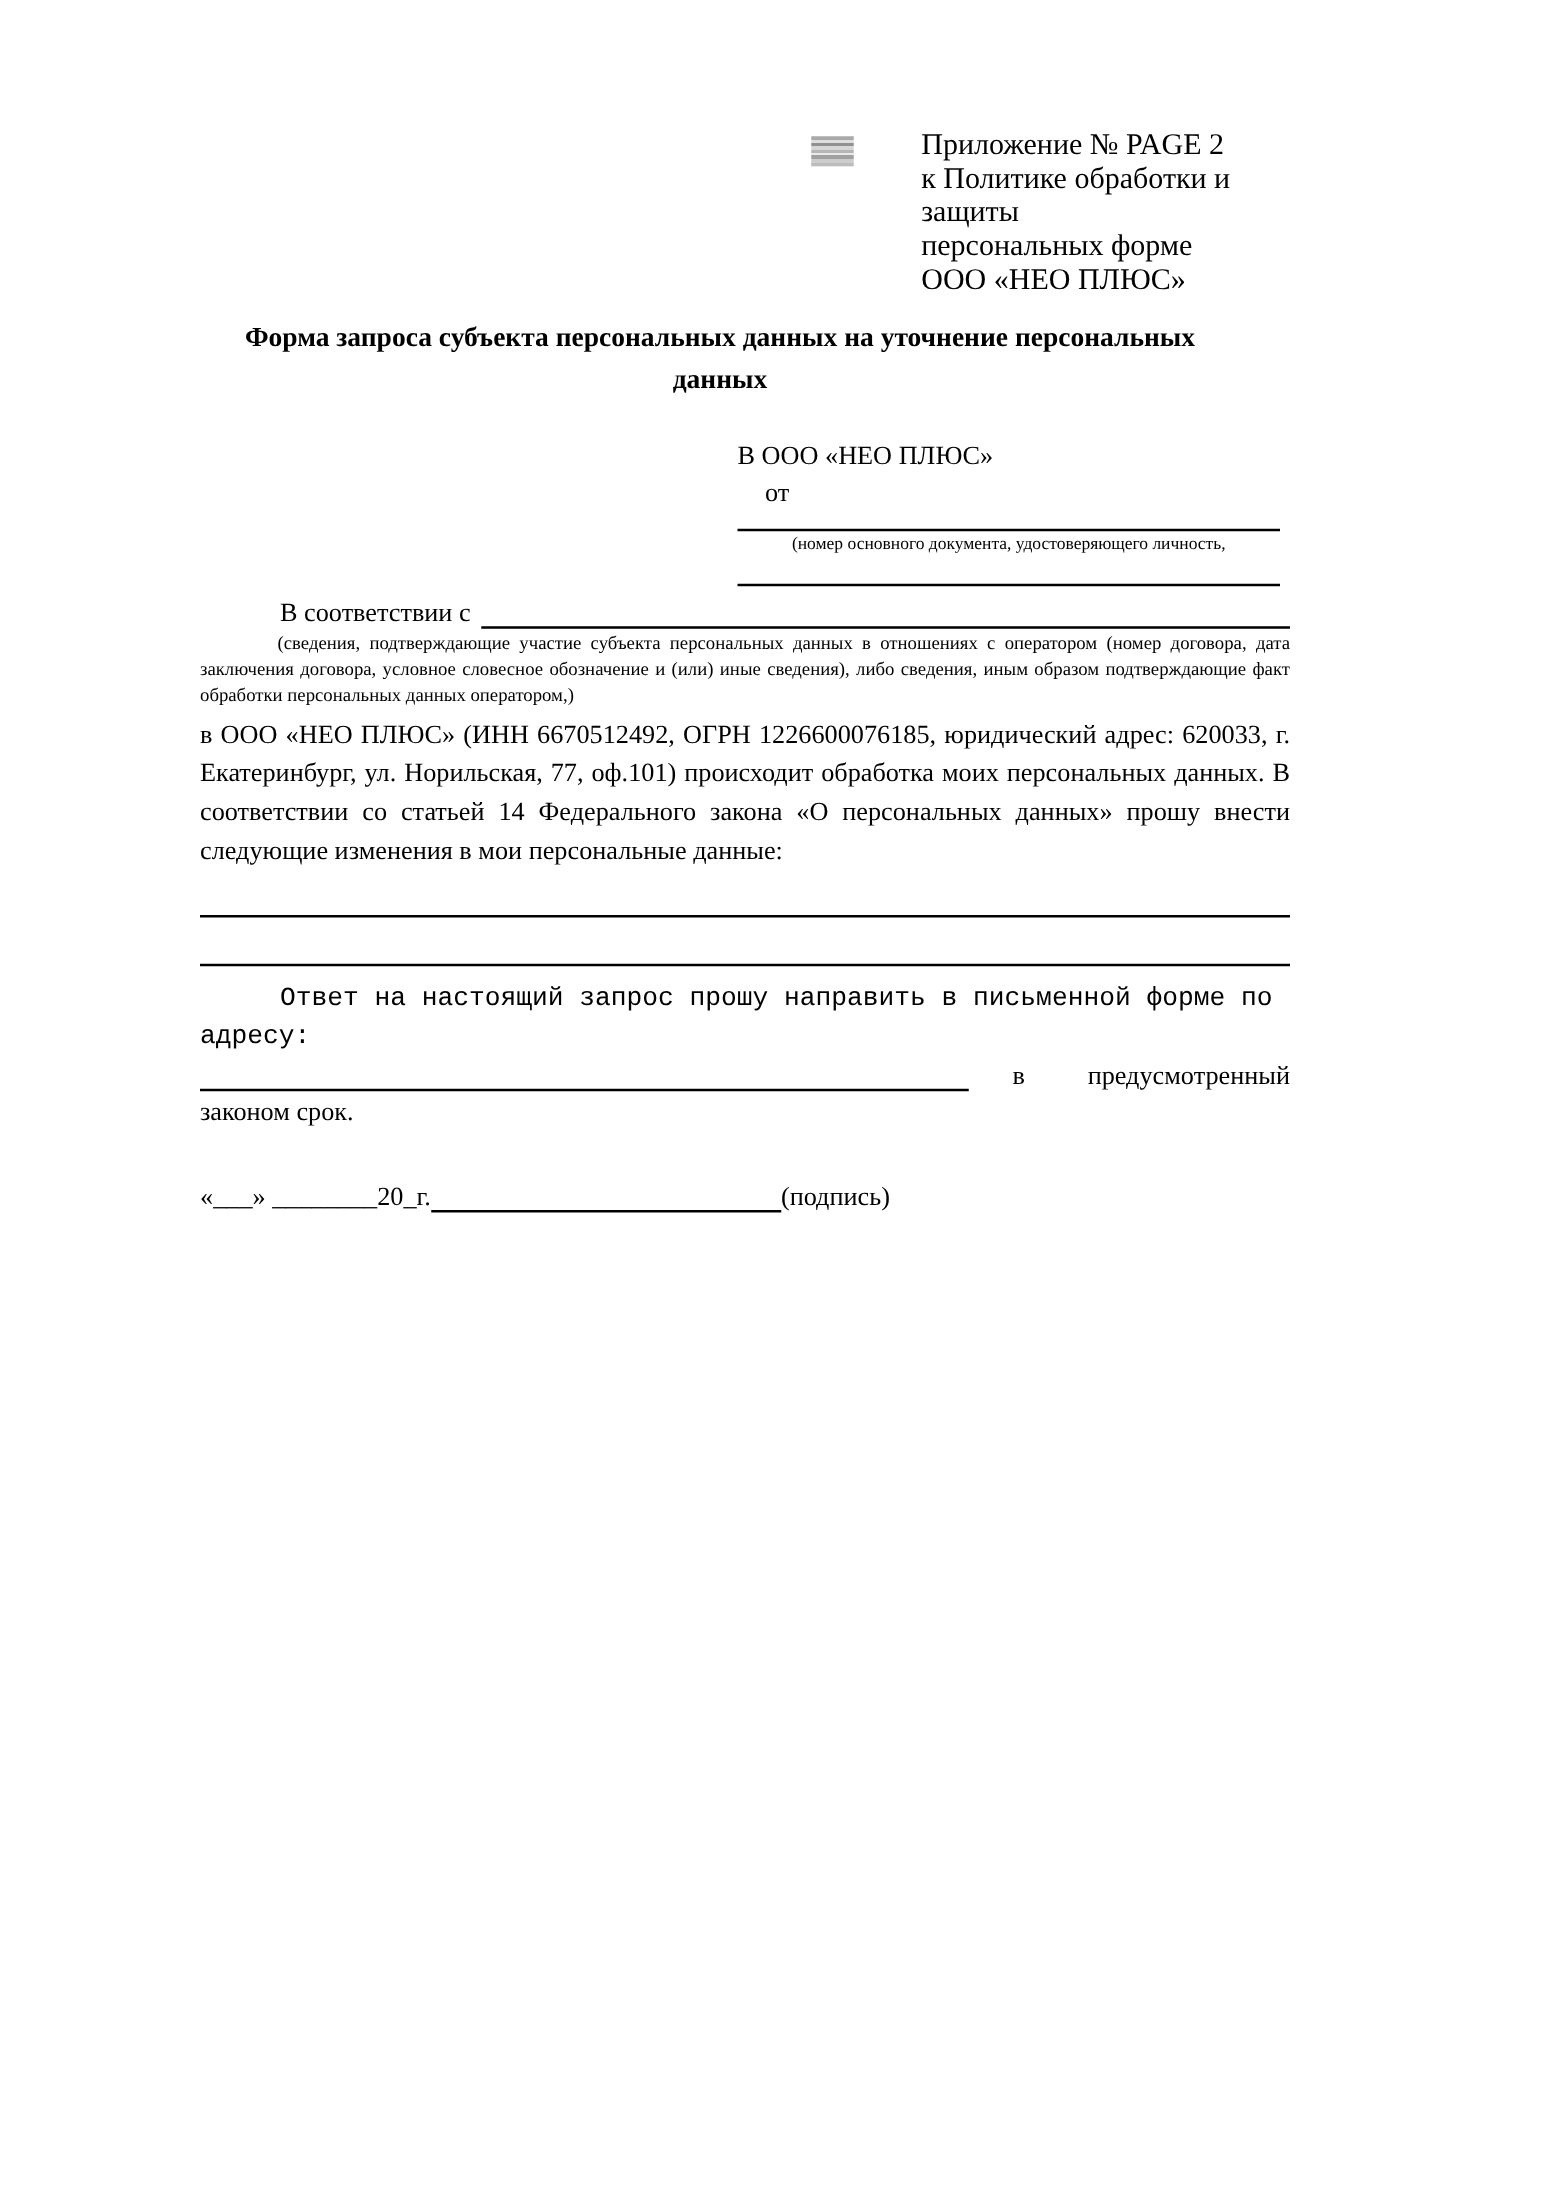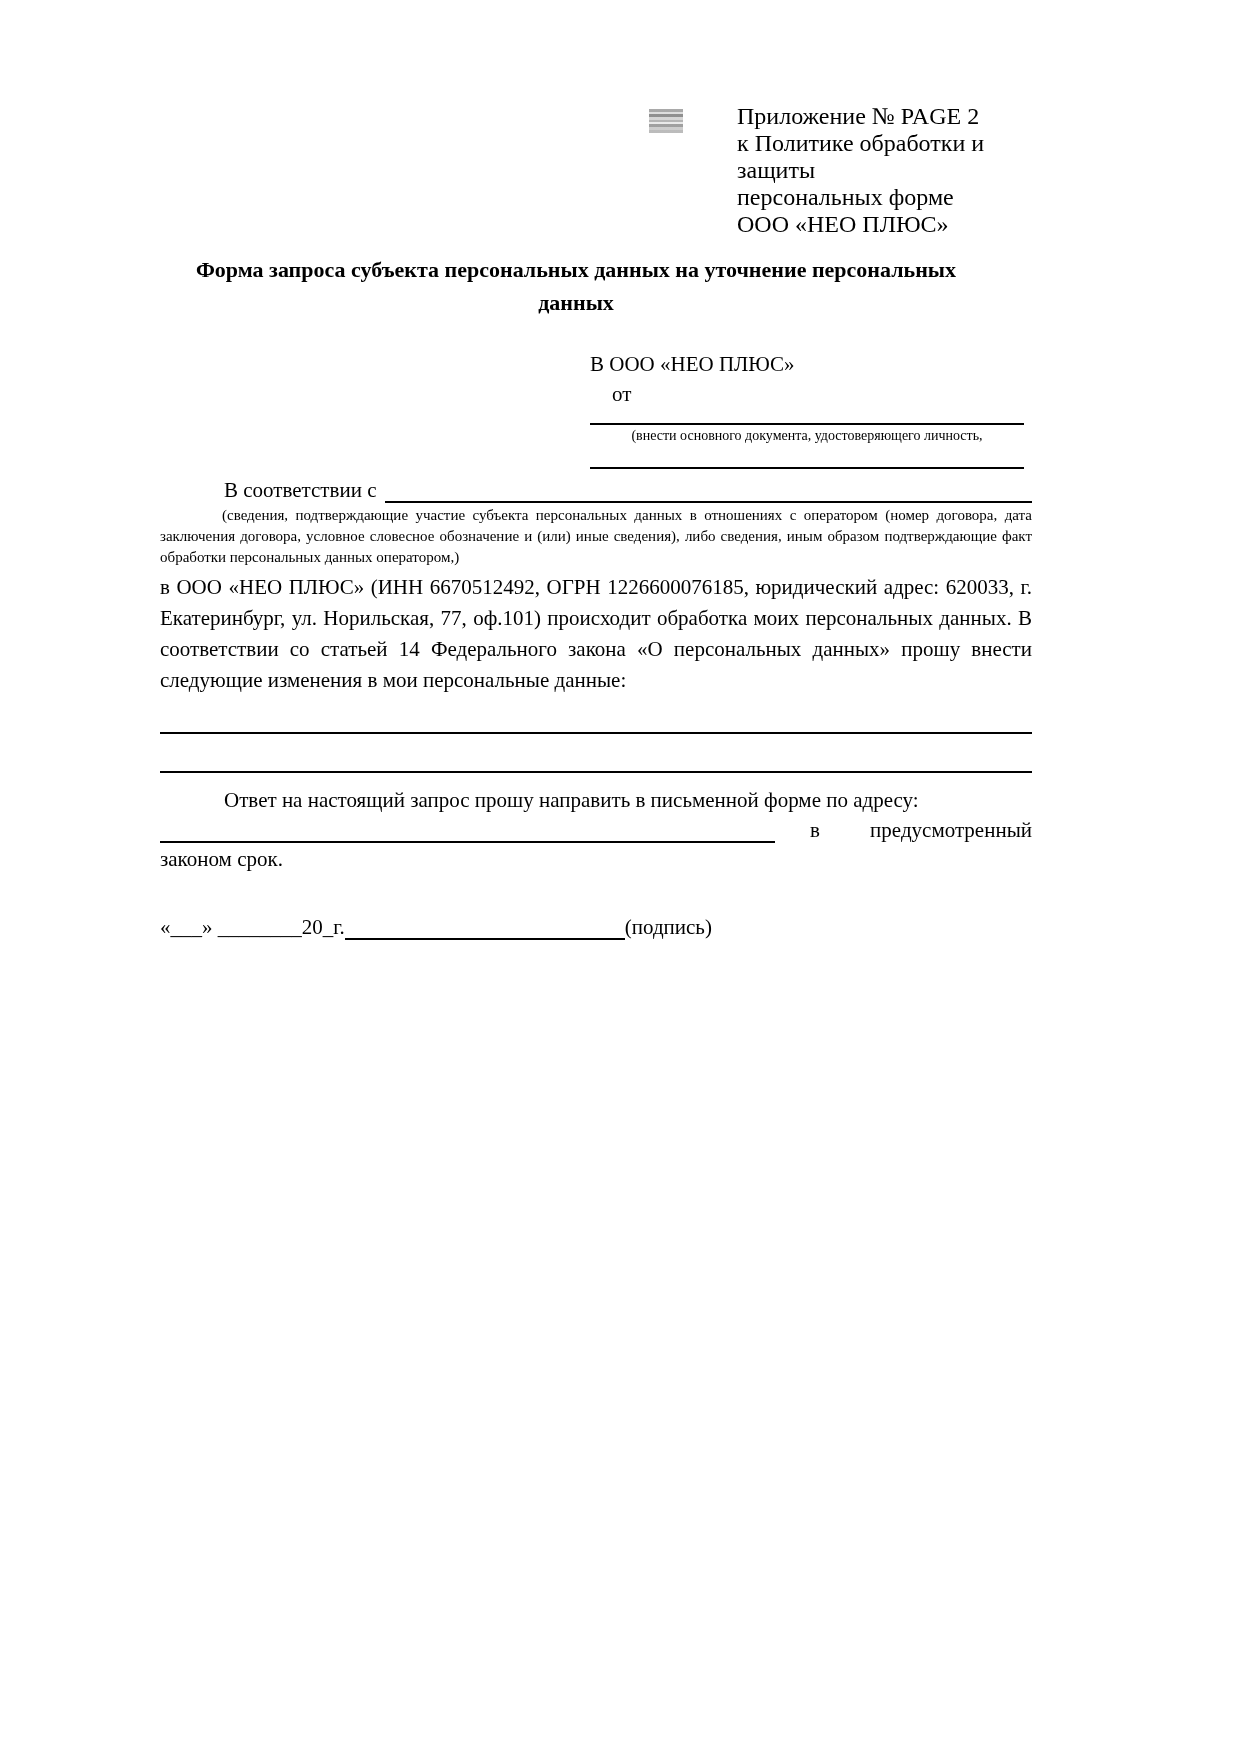--- a/index.html
+++ b/index.html
@@ -113,7 +113,7 @@
 
     <div class="field">
       <div class="rule"></div>
-      <div class="caption">(внести основного документа, удостоверяющего личность,</div>
+      <div class="caption">(номер основного документа, удостоверяющего личность,</div>
     </div>
     <div class="field">
       <div class="rule"></div>

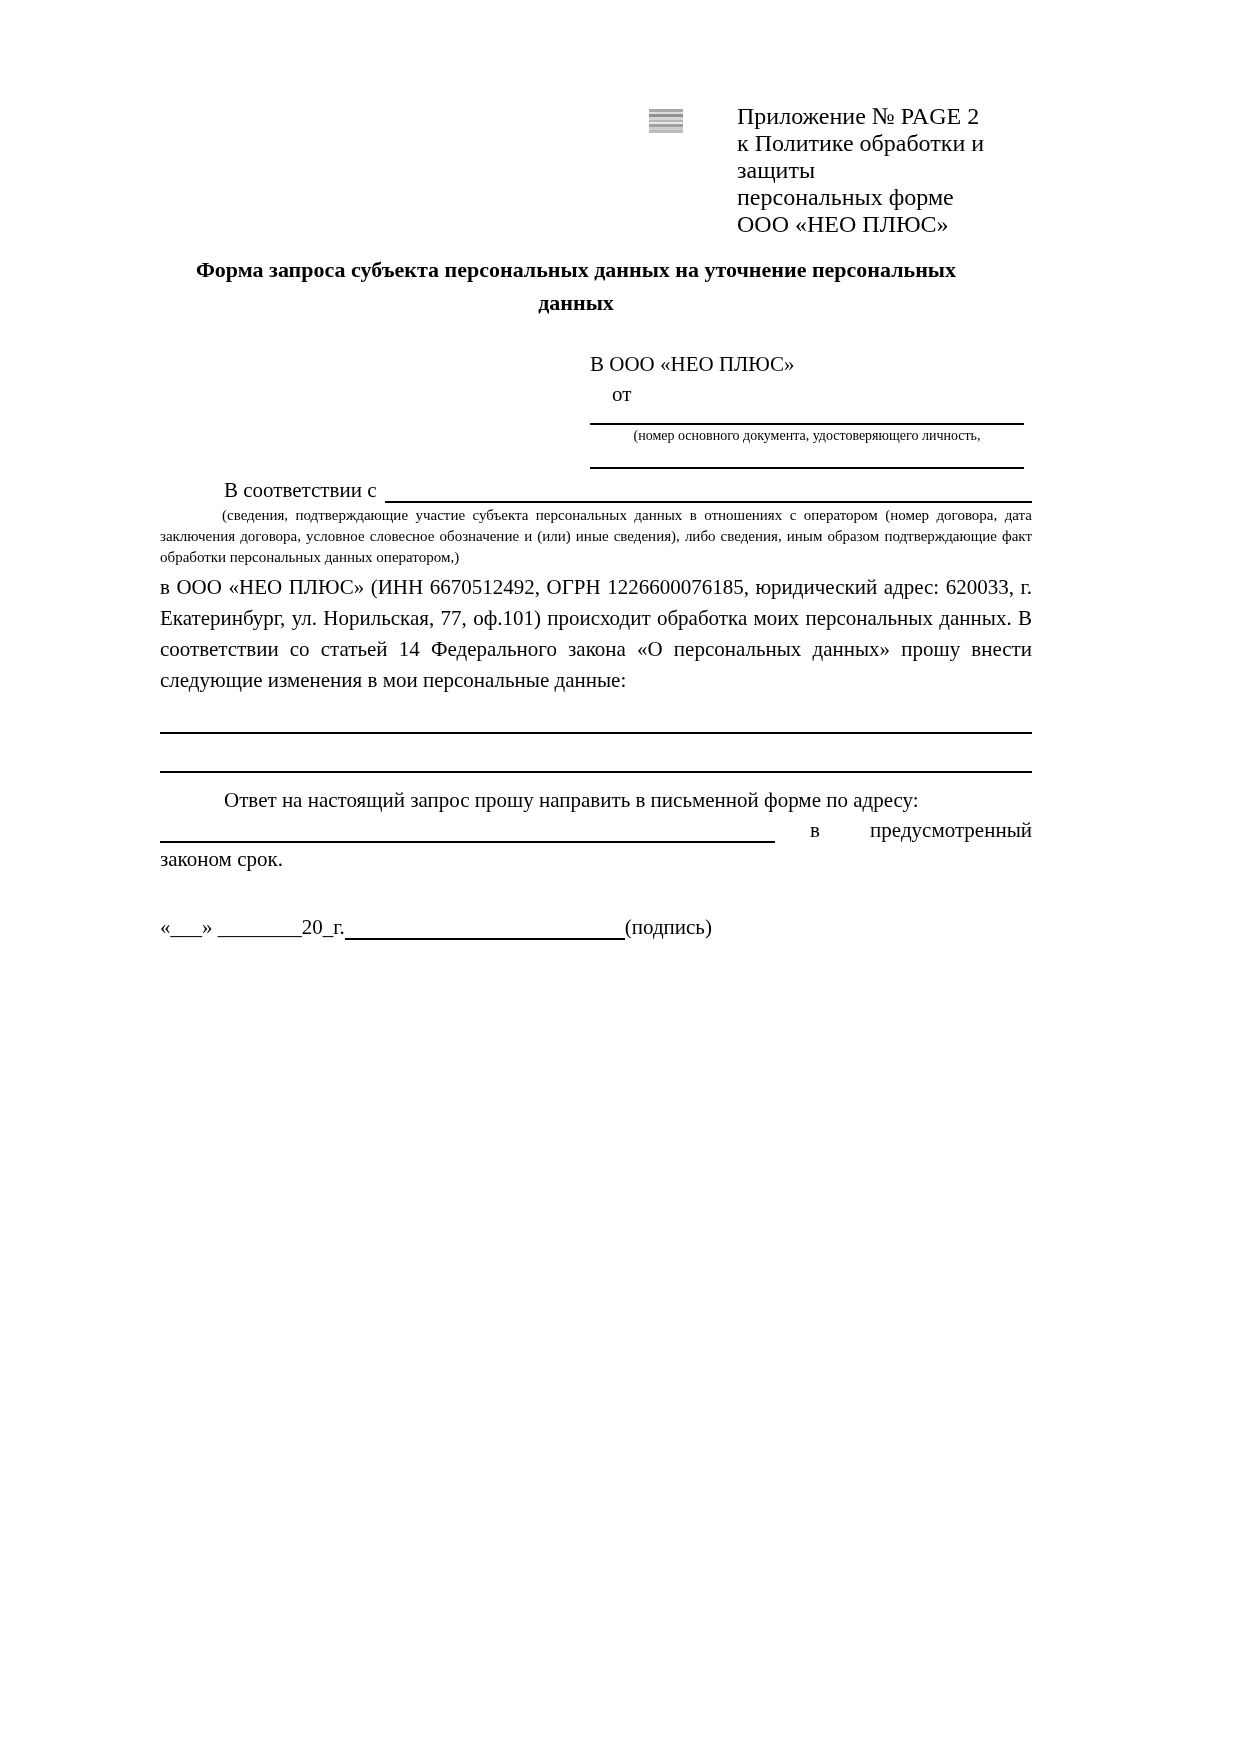--- a/index.html
+++ b/index.html
@@ -75,7 +75,7 @@
 
   .response-para {
     margin: 12px 0 0 0;
-    font-size: 21px; line-height: 30px; text-indent: 64px;
+    font-size: 21px; line-height: 30px; text-indent: 64px; font-family: Liberation Mono, monospace;
   }
   .address-row { display: flex; align-items: flex-end; font-size: 21px; margin-top: 2px; }
   .address-row .addr-fill { width: 615px; border-bottom: 2px solid #000; height: 24px; }

